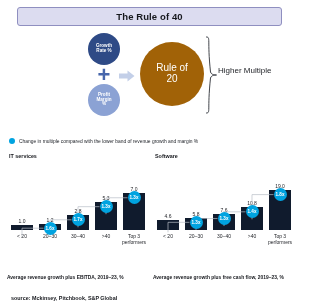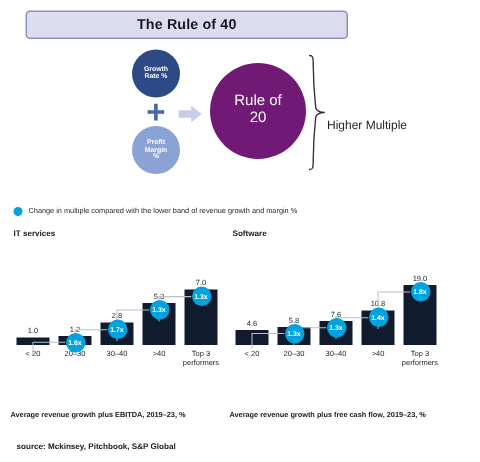--- a/index.html
+++ b/index.html
@@ -21,7 +21,7 @@
     position: absolute;
     left: 17px;
     top: 7px;
-    width: 215px;
+    width: 265px;
     height: 19px;
     box-sizing: border-box;
     background: #dcdcf0;

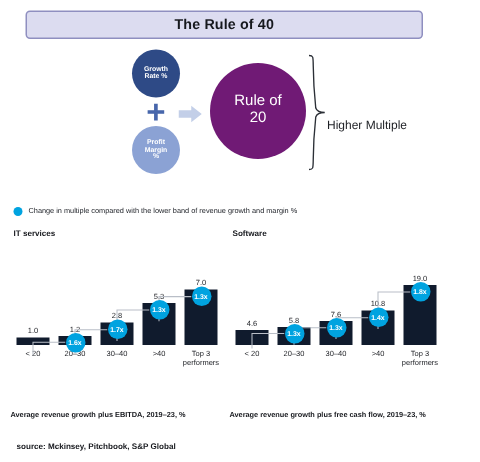--- a/index.html
+++ b/index.html
@@ -80,7 +80,7 @@
     top: 12px;
     width: 64px;
     height: 64px;
-    background: #701a75;
+    background: #a16207;
     font-size: 10px;
     font-weight: normal;
   }

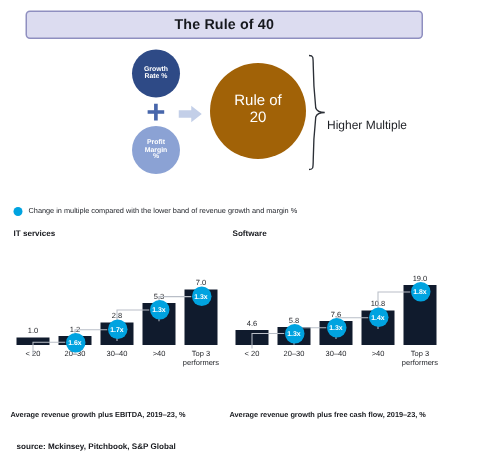--- a/index.html
+++ b/index.html
@@ -113,7 +113,7 @@
   #higher-multiple-label {
     position: absolute;
     left: 218px;
-    top: 49px;
+    top: 36px;
     width: 62px;
     font-size: 8px;
     color: #1d1f24;

